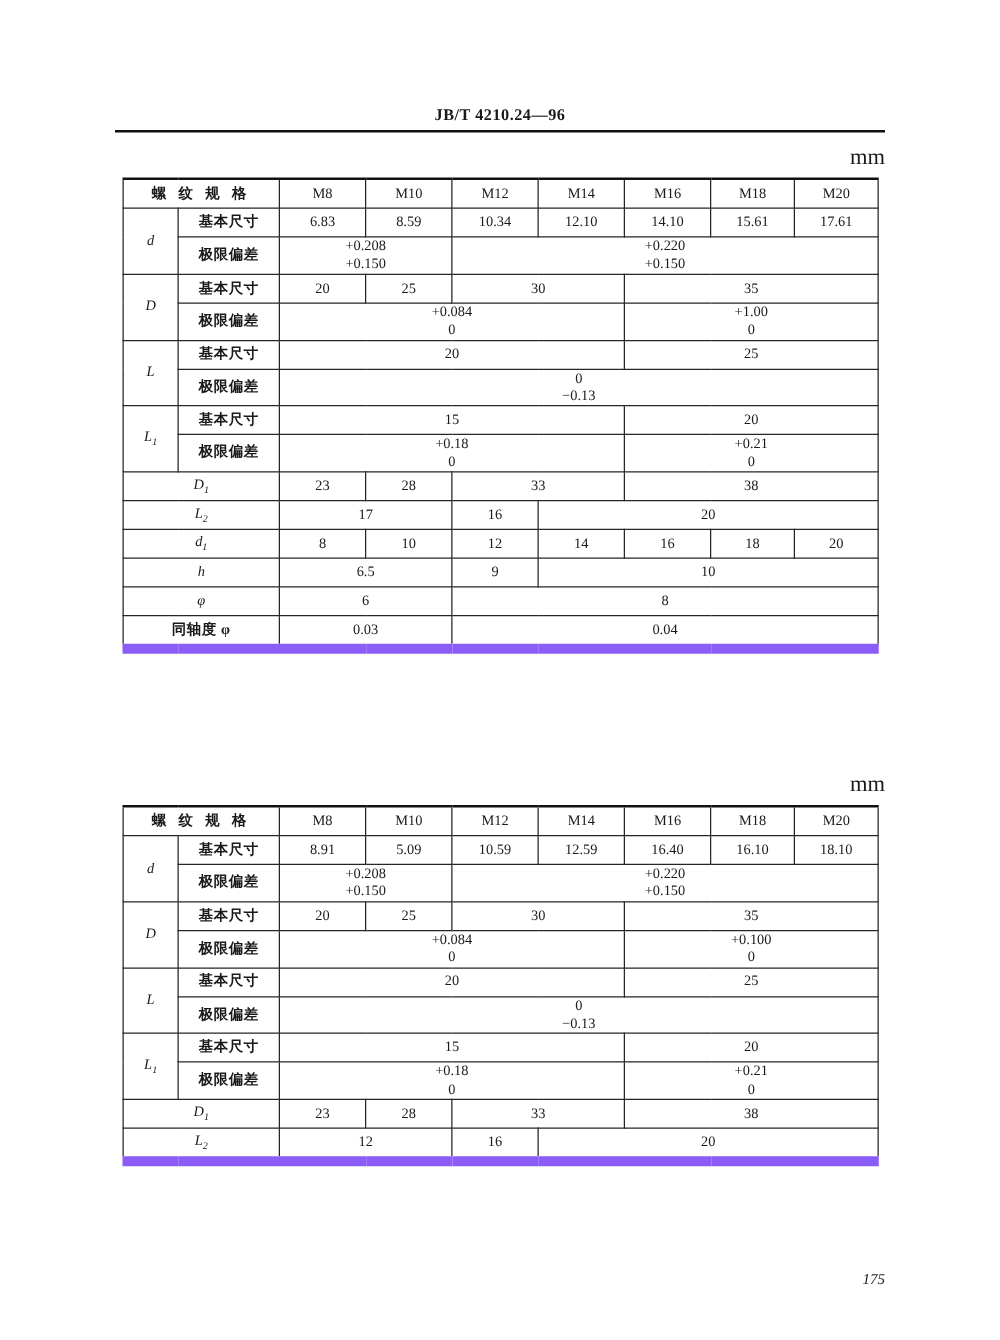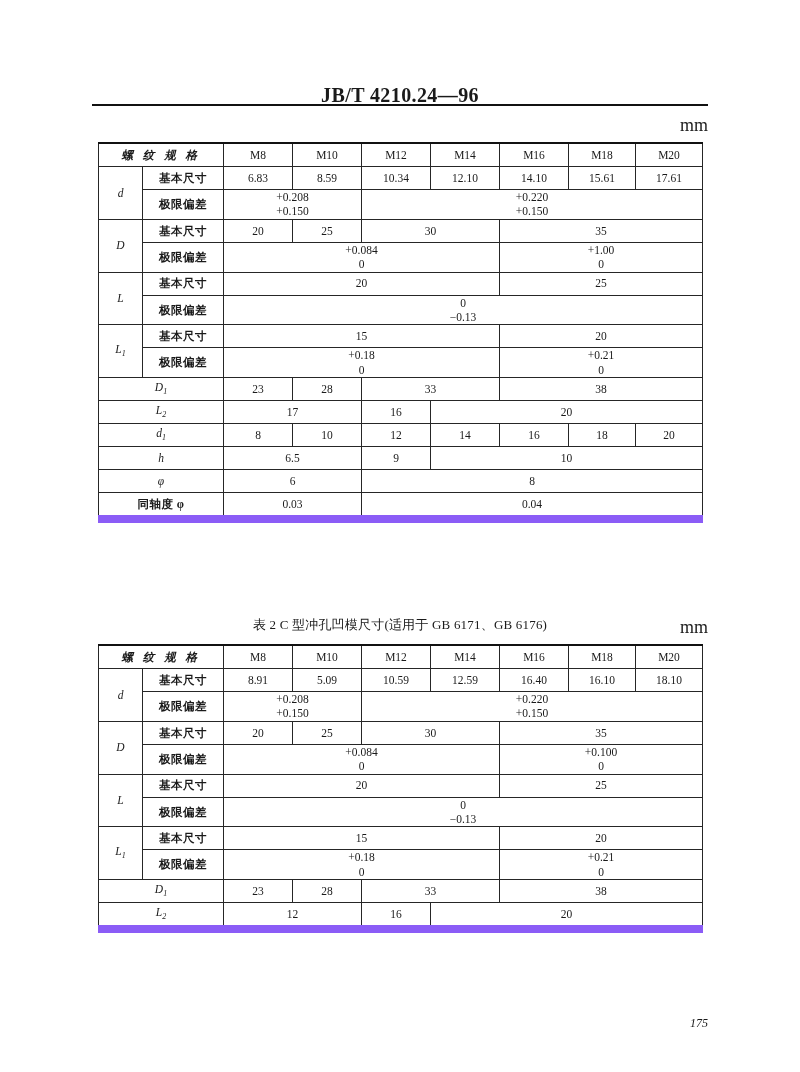--- a/index.html
+++ b/index.html
@@ -30,7 +30,7 @@
     text-align: center;
     font-family: "Liberation Serif", serif;
     font-weight: bold;
-    font-size: 20px;
+    font-size: 13px;
     letter-spacing: 0.4px;
   }
   .head-rule {

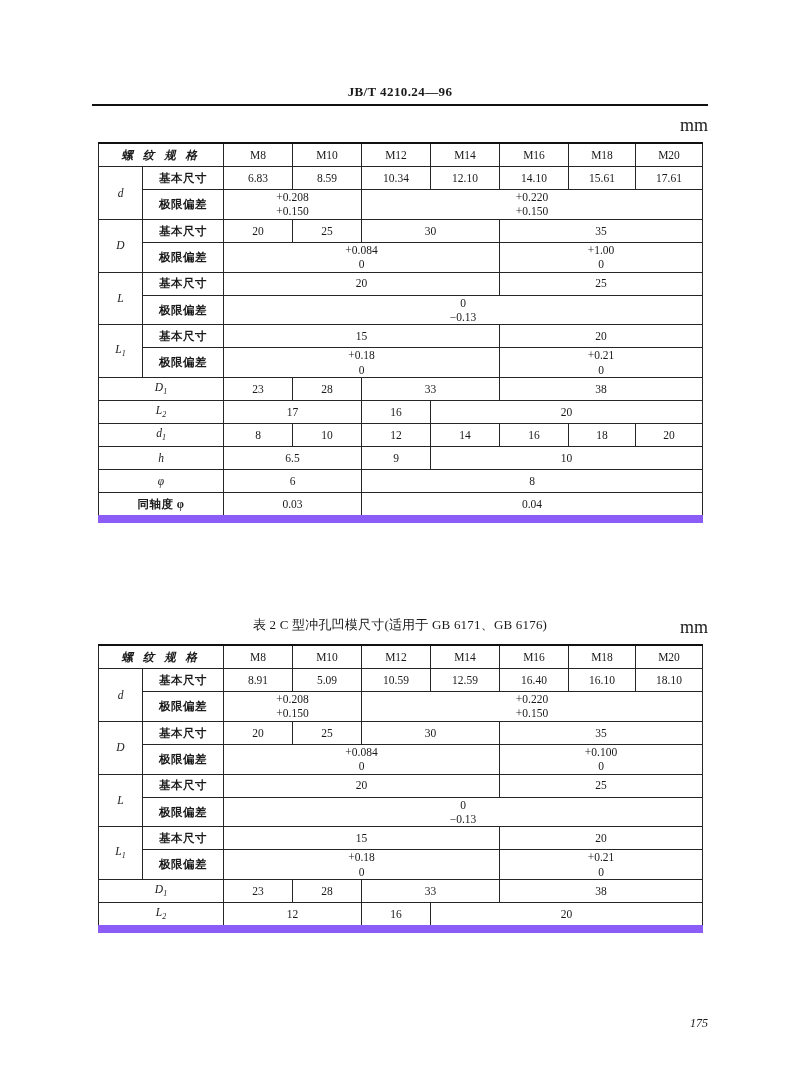--- a/index.html
+++ b/index.html
@@ -110,7 +110,6 @@
     font-weight: bold;
     letter-spacing: 3.5px;
     padding-left: 4px;
-    font-style: italic;
   }
   td.spec { font-size: 11.5px; }
   td.tall { height: 46px; }

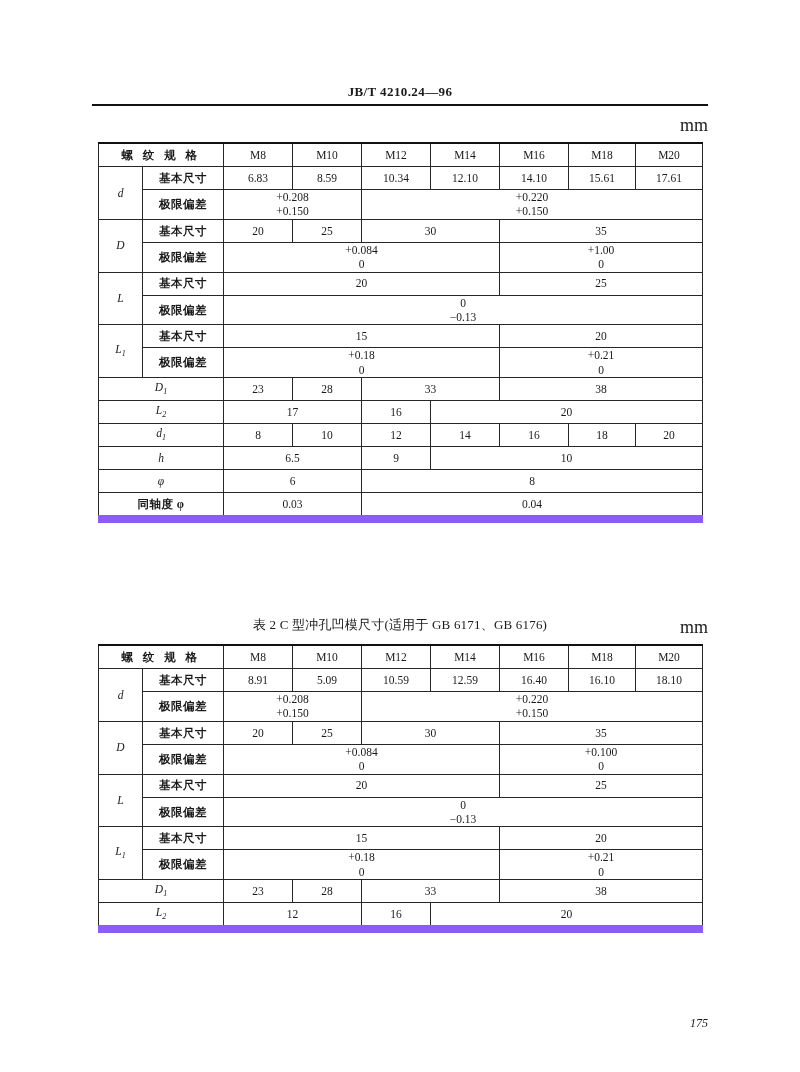--- a/index.html
+++ b/index.html
@@ -325,7 +325,6 @@
   </table>
 
   <div class="caption-row" style="top:616px;">
-    <div class="caption-text">表 2    C 型冲孔凹模尺寸(适用于 GB 6171、GB 6176)</div>
     <div class="caption-unit">mm</div>
   </div>
 

